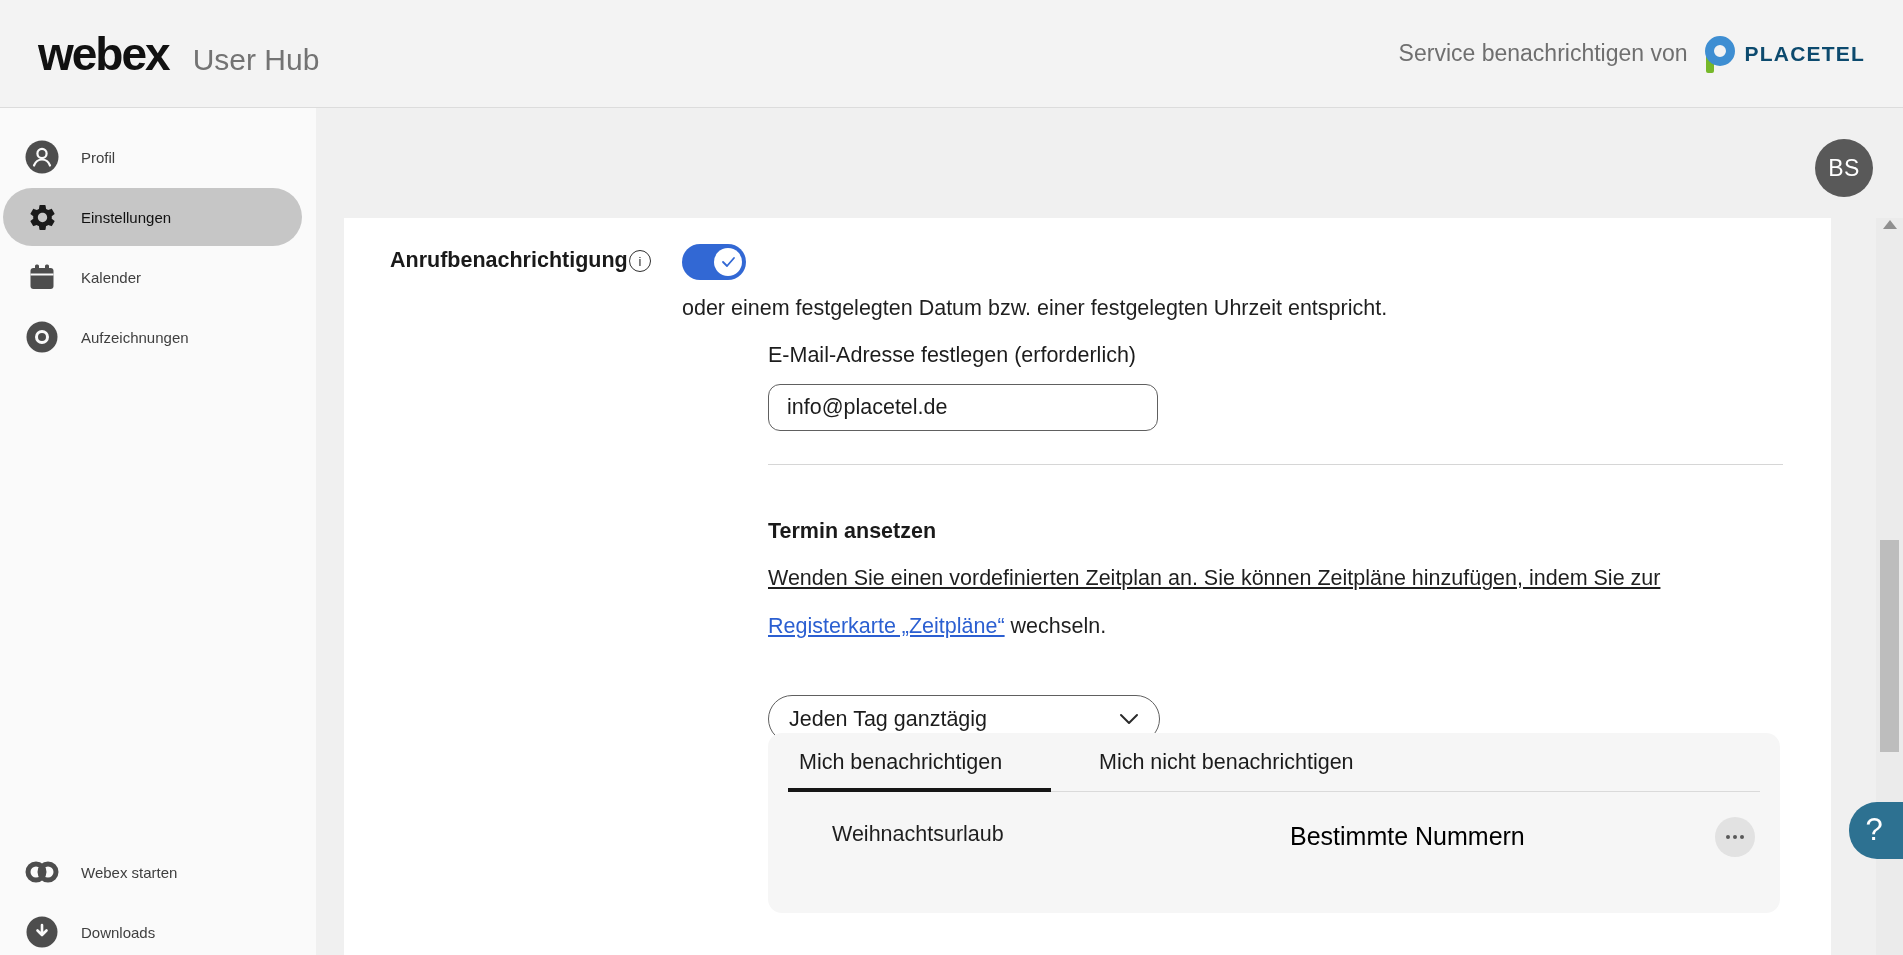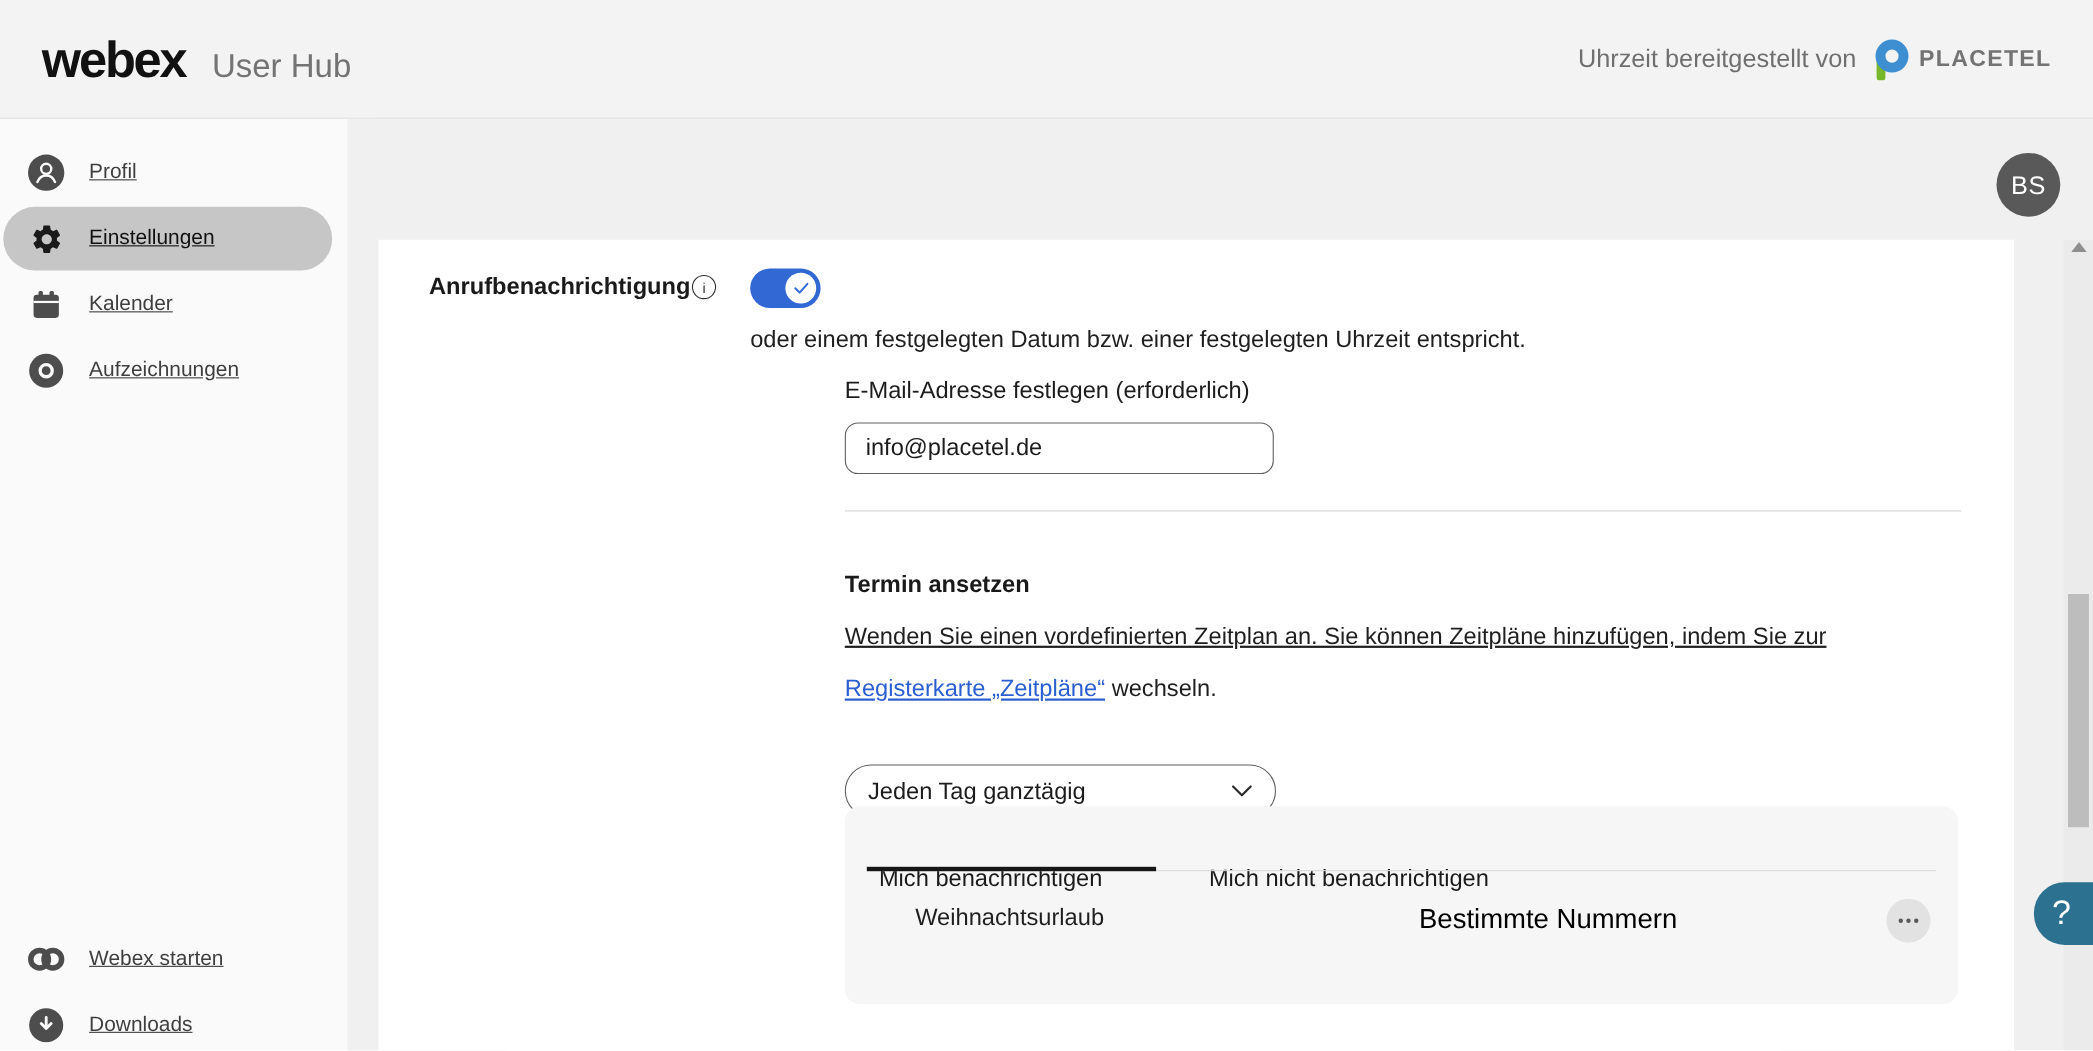--- a/index.html
+++ b/index.html
@@ -109,7 +109,7 @@
       <span id="hub-title">User Hub</span>
     </div>
     <div id="service-area">
-      <span id="service-label">Uhrzeit bereitgestellt von</span>
+      <span id="service-label">Service benachrichtigen von</span>
       <div id="placetel">
         <span id="placetel-mark">
           <span class="green-bar"></span>

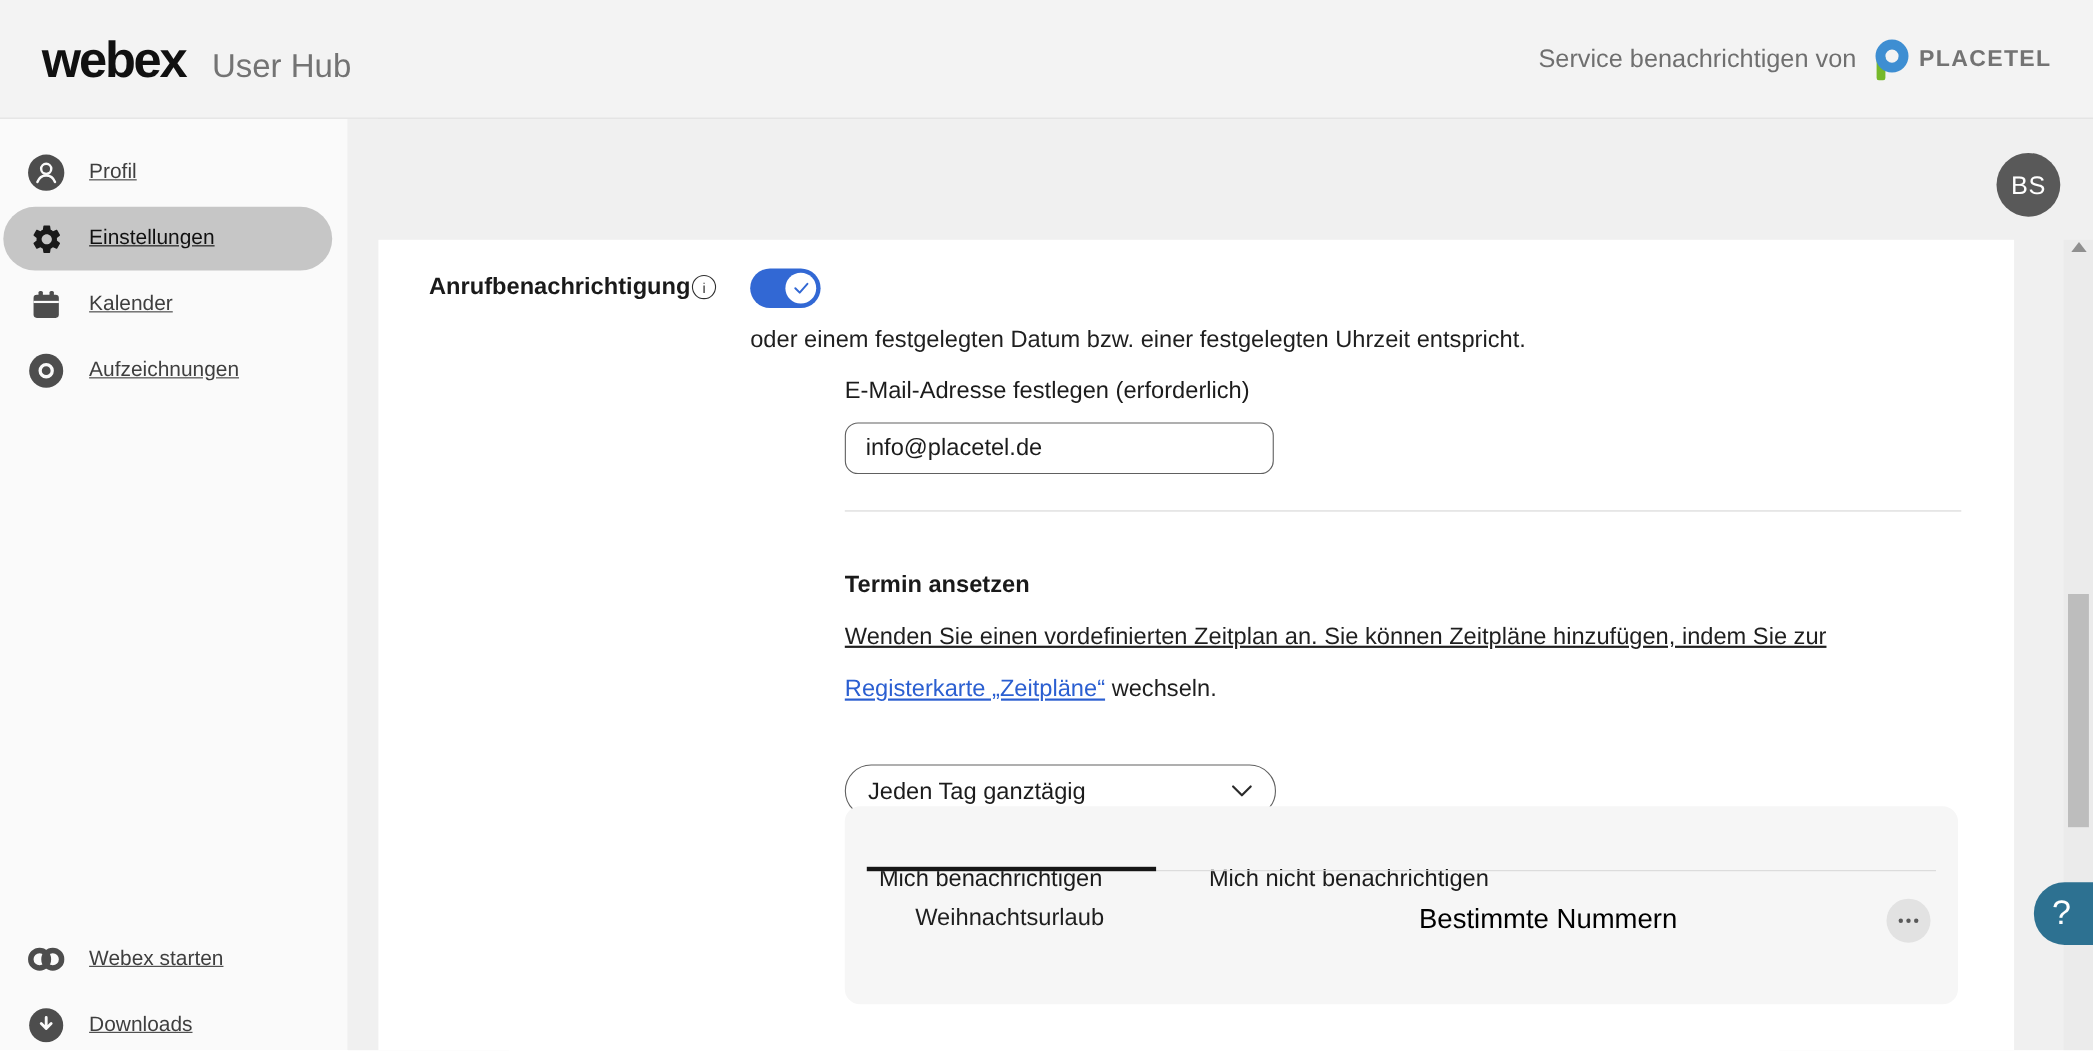--- a/index.html
+++ b/index.html
@@ -21,7 +21,7 @@
           background:var(--placetel_green,#76b82a);border-radius:0 0 2px 2px;}
   #placetel-mark .blue-ring{position:absolute;left:1px;top:2px;width:30px;height:30px;
           border:9px solid var(--placetel_blue,#3e8ed2);border-radius:50%;box-sizing:border-box;}
-  #placetel-name{font-size:21px;font-weight:800;letter-spacing:1.2px;color:#737373;}
+  #placetel-name{font-size:21px;font-weight:800;letter-spacing:1.2px;color:#0c4a6e;}
 
   
   #sidebar{position:absolute;left:0;top:108px;width:316px;height:847px;background:#fafafa;}

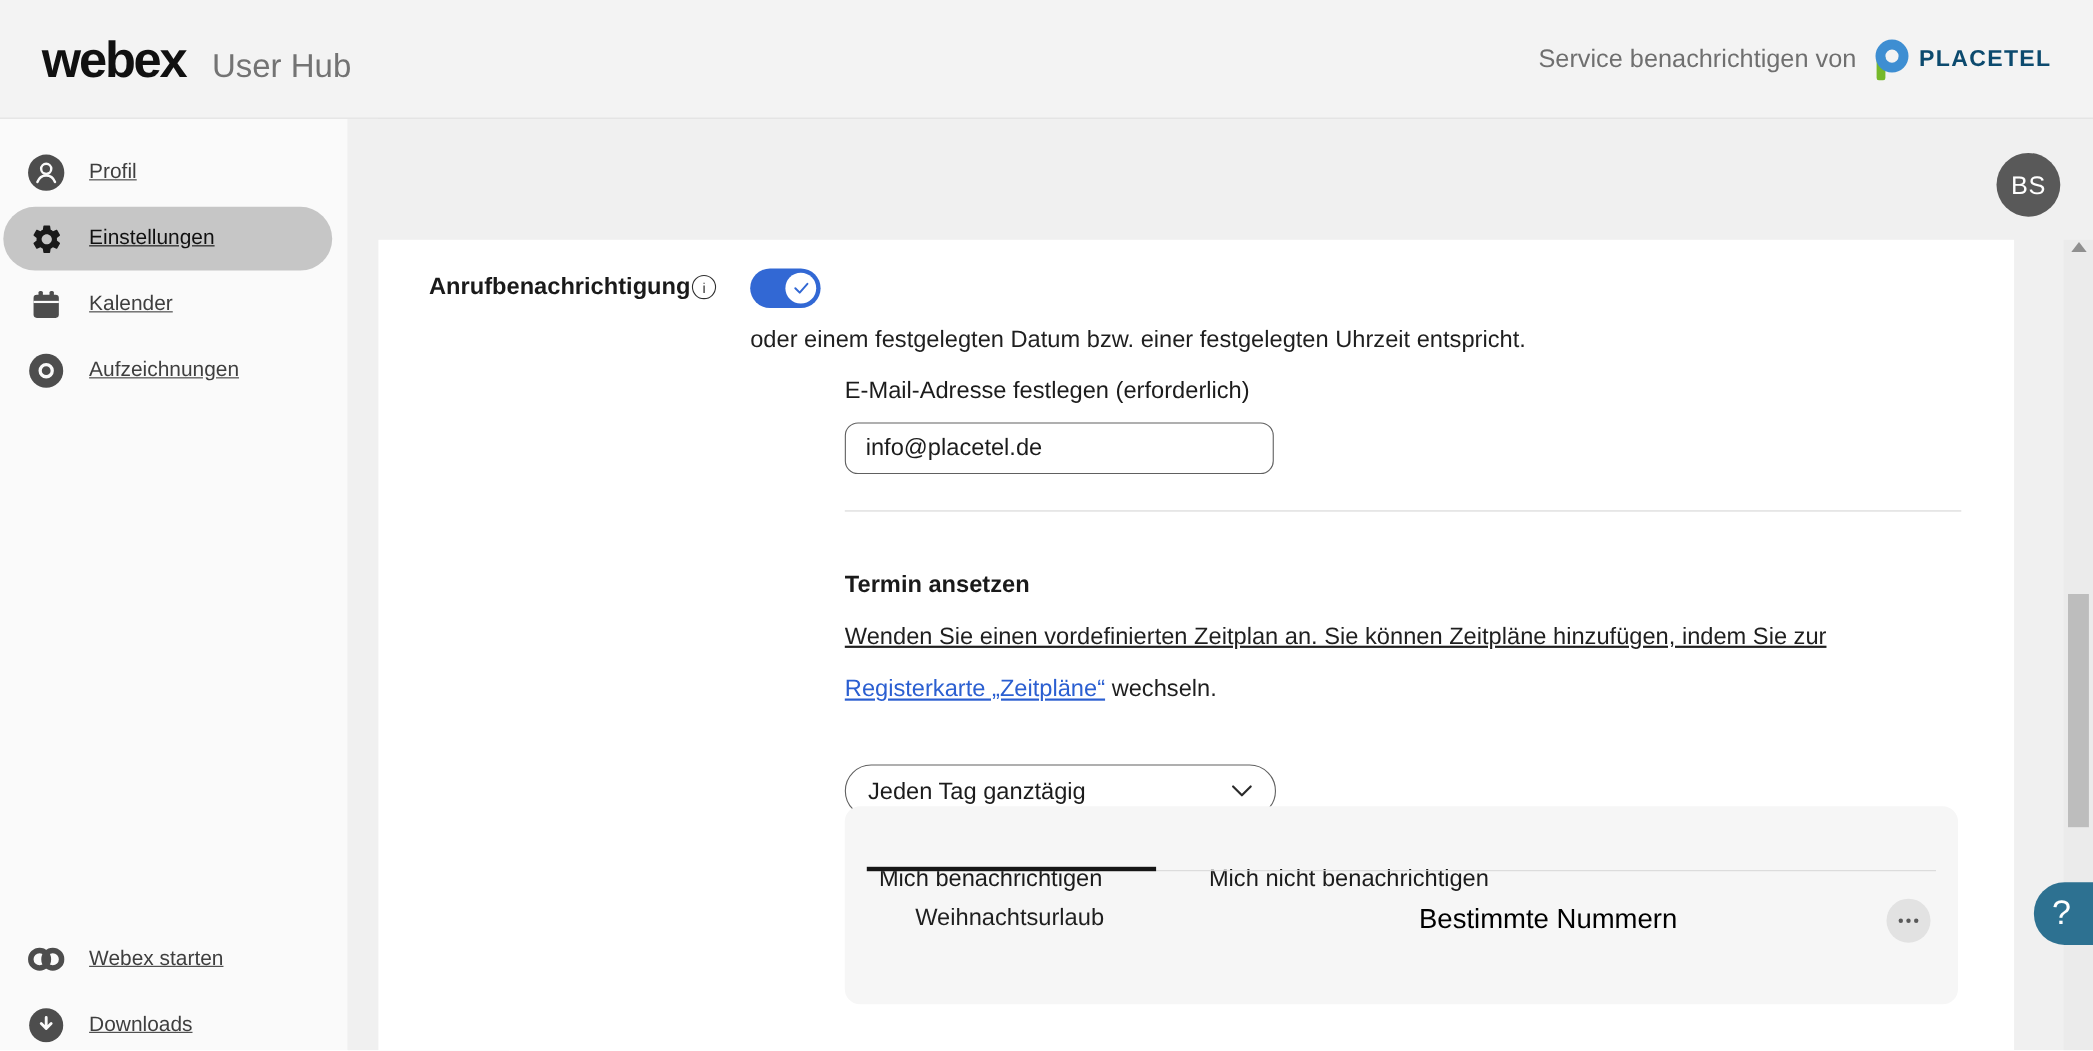--- a/index.html
+++ b/index.html
@@ -29,7 +29,7 @@
             display:flex;align-items:center;gap:22px;padding-left:22px;box-sizing:border-box;cursor:pointer;}
   .nav-item.selected{background:var(--selected_nav_bg,#c6c6c6);}
   .nav-item .icon-box{width:34px;height:34px;display:flex;align-items:center;justify-content:center;flex:0 0 34px;}
-  .nav-item .nav-label{font-size:19px;color:#3f3f3f;white-space:nowrap;text-decoration:underline;}
+  .nav-item .nav-label{font-size:15px;color:#3f3f3f;white-space:nowrap;}
   .nav-item.selected .nav-label{color:#111;}
 
   

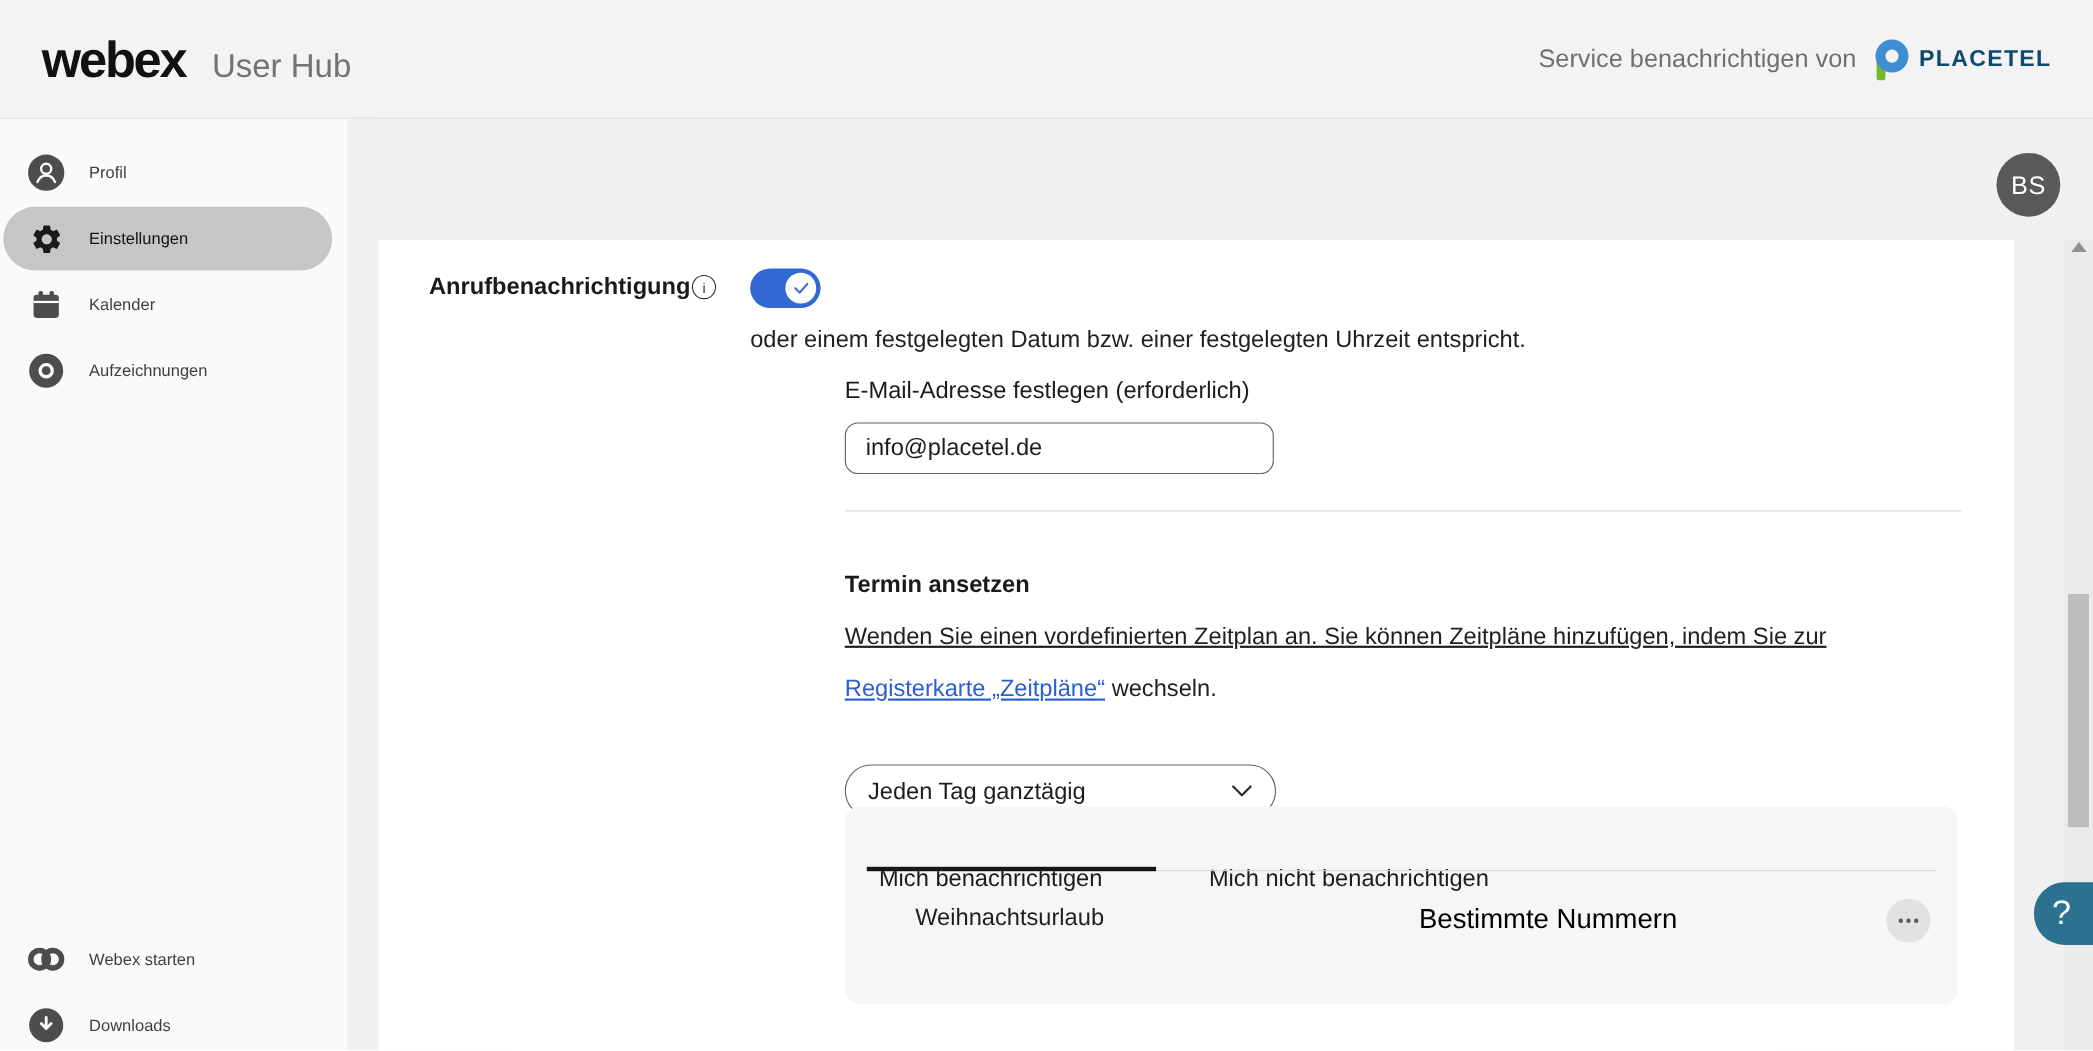--- a/index.html
+++ b/index.html
@@ -81,7 +81,7 @@
           display:flex;align-items:center;justify-content:center;font-size:21px;color:#1c1c1c;
           font-family:"Liberation Sans",sans-serif;}
   #tabpanel{position:absolute;left:424px;top:515px;width:1012px;height:180px;background:#f6f6f6;border-radius:14px;}
-  .tab{position:absolute;top:17px;font-size:21.5px;color:#1b1b1b;cursor:pointer;white-space:nowrap;margin-top:36px;}
+  .tab{position:absolute;top:17px;font-size:21.5px;color:#1b1b1b;cursor:pointer;white-space:nowrap;}
   #tab-0{left:31px;}
   #tab-1{left:331px;}
   #tab-underline{position:absolute;left:20px;top:55px;width:263px;height:4px;background:#161616;}

